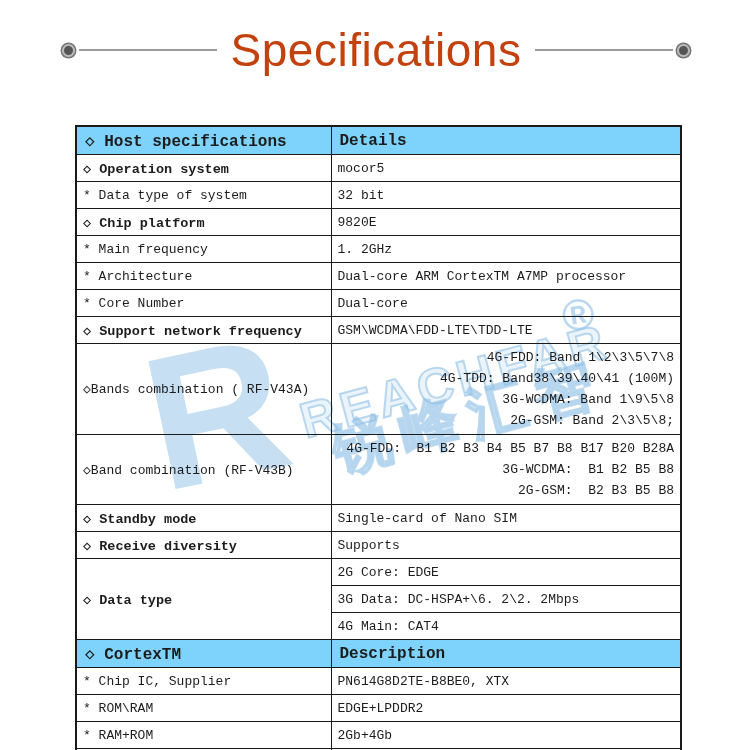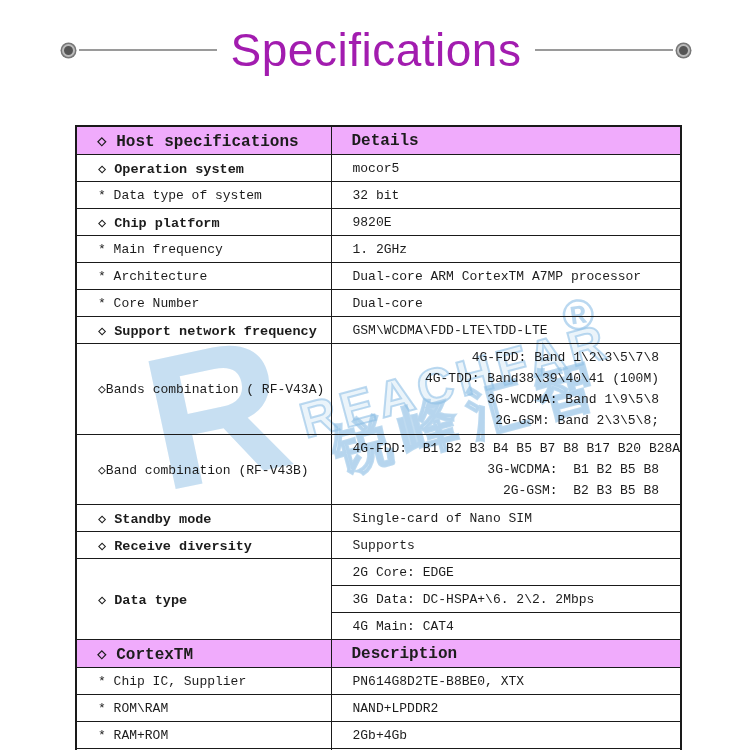--- a/index.html
+++ b/index.html
@@ -32,7 +32,7 @@
     font-family:"Liberation Sans","DejaVu Sans",sans-serif;
     font-size:46px;
     font-weight:400;
-    color:#a21caf;
+    color:#c2410c;
     letter-spacing:0.5px;
     margin:0 10px;
     white-space:nowrap;

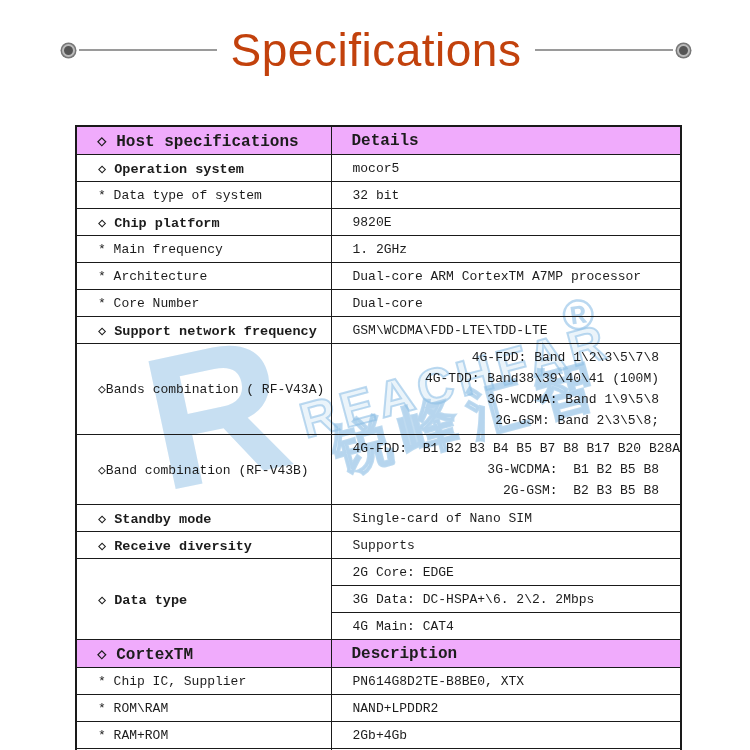--- a/index.html
+++ b/index.html
@@ -90,12 +90,12 @@
     overflow:hidden;
   }
   table.spec th{
-    background:#f0abfc;
+    background:#7dd3fc;
     text-align:left;
     font-size:16px;
     font-weight:bold;
     height:21px;
-    padding:3px 6px 3px 20px;
+    padding:3px 6px 3px 8px;
     white-space:pre;
   }
   table.spec td{

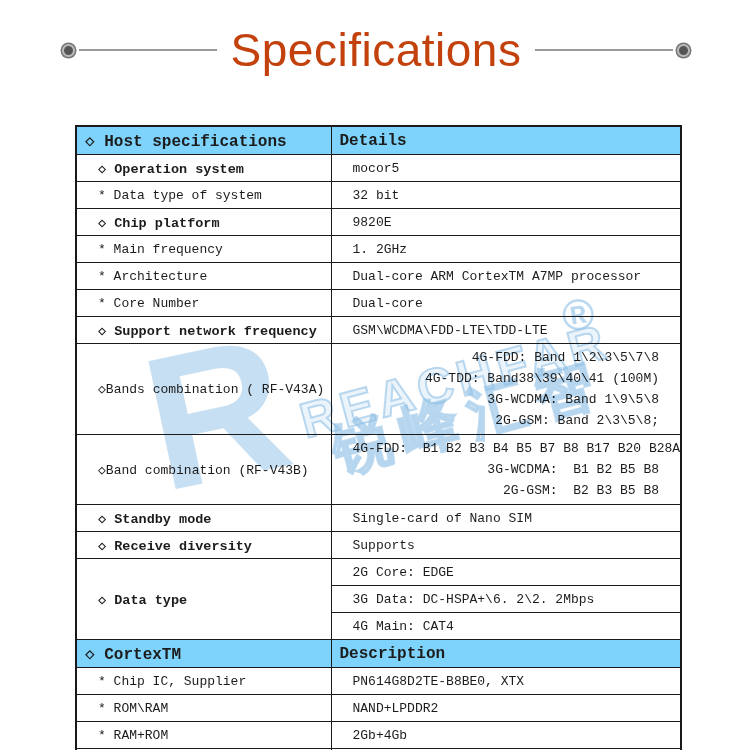--- a/index.html
+++ b/index.html
@@ -101,7 +101,7 @@
   table.spec td{
     font-size:13px;
     height:20px;
-    padding:3px 21px;
+    padding:3px 6px;
     white-space:pre;
   }
   td.label{padding-left:8px;}

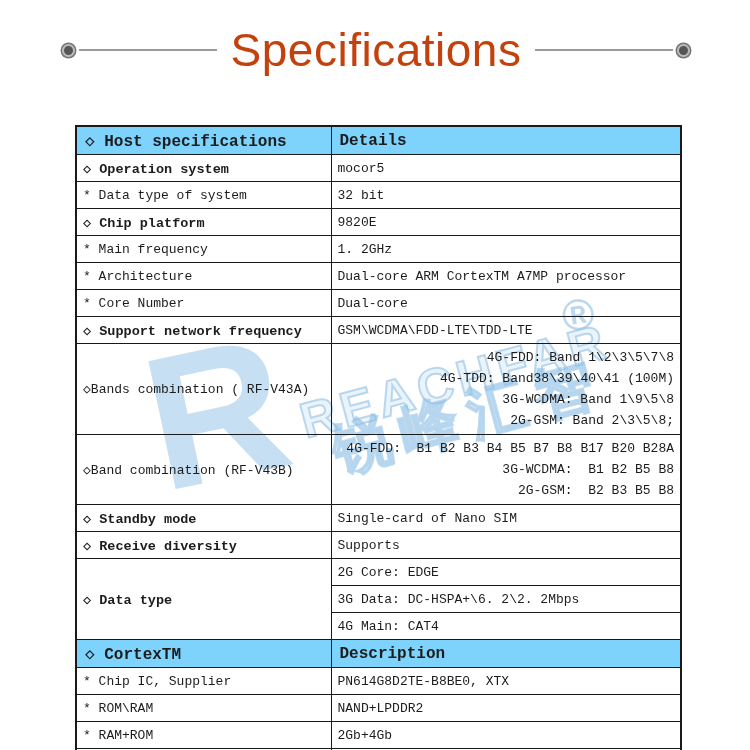--- a/index.html
+++ b/index.html
@@ -200,7 +200,7 @@
       </tr>
       <tr>
         <td class="label">* ROM\RAM</td>
-        <td class="value">NAND+LPDDR2</td>
+        <td class="value">EDGE+LPDDR2</td>
       </tr>
       <tr>
         <td class="label">* RAM+ROM</td>

